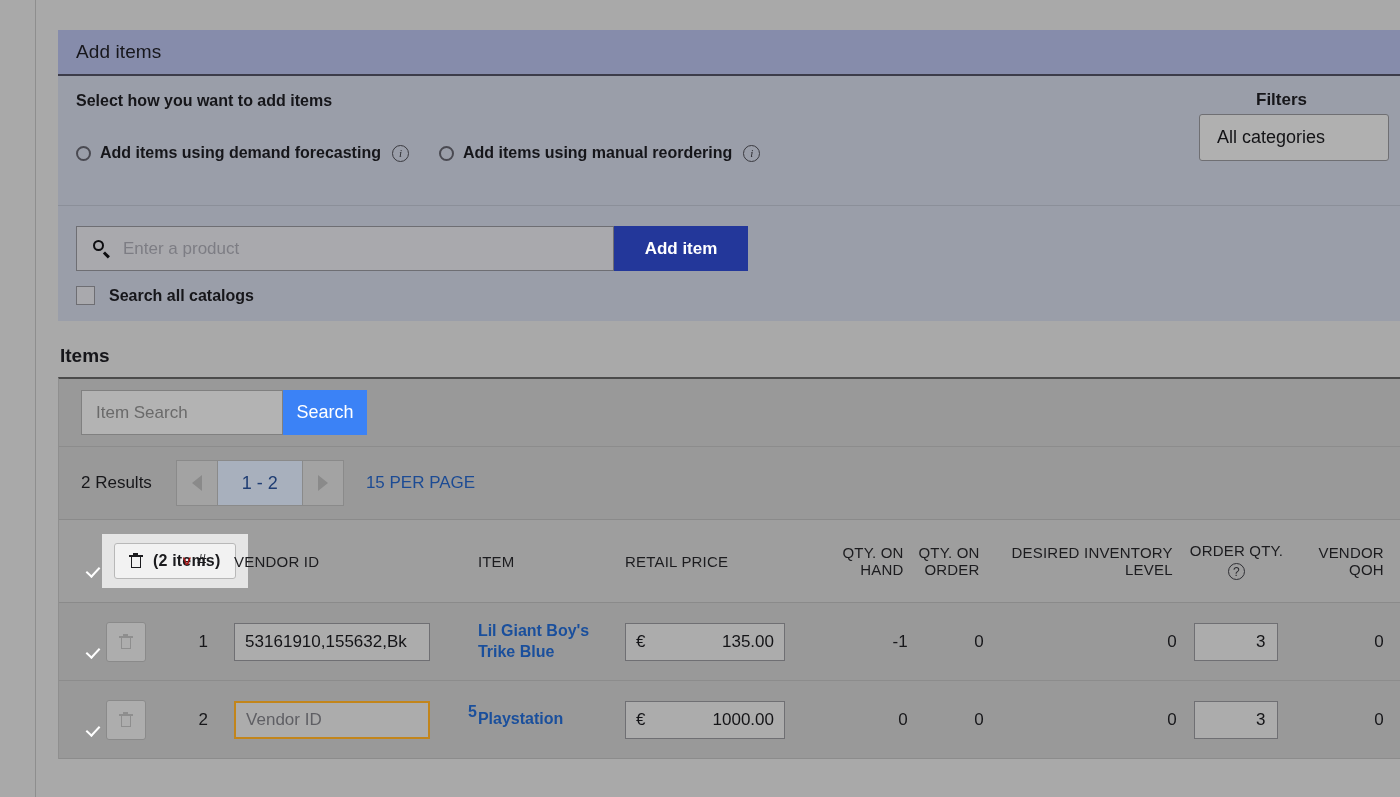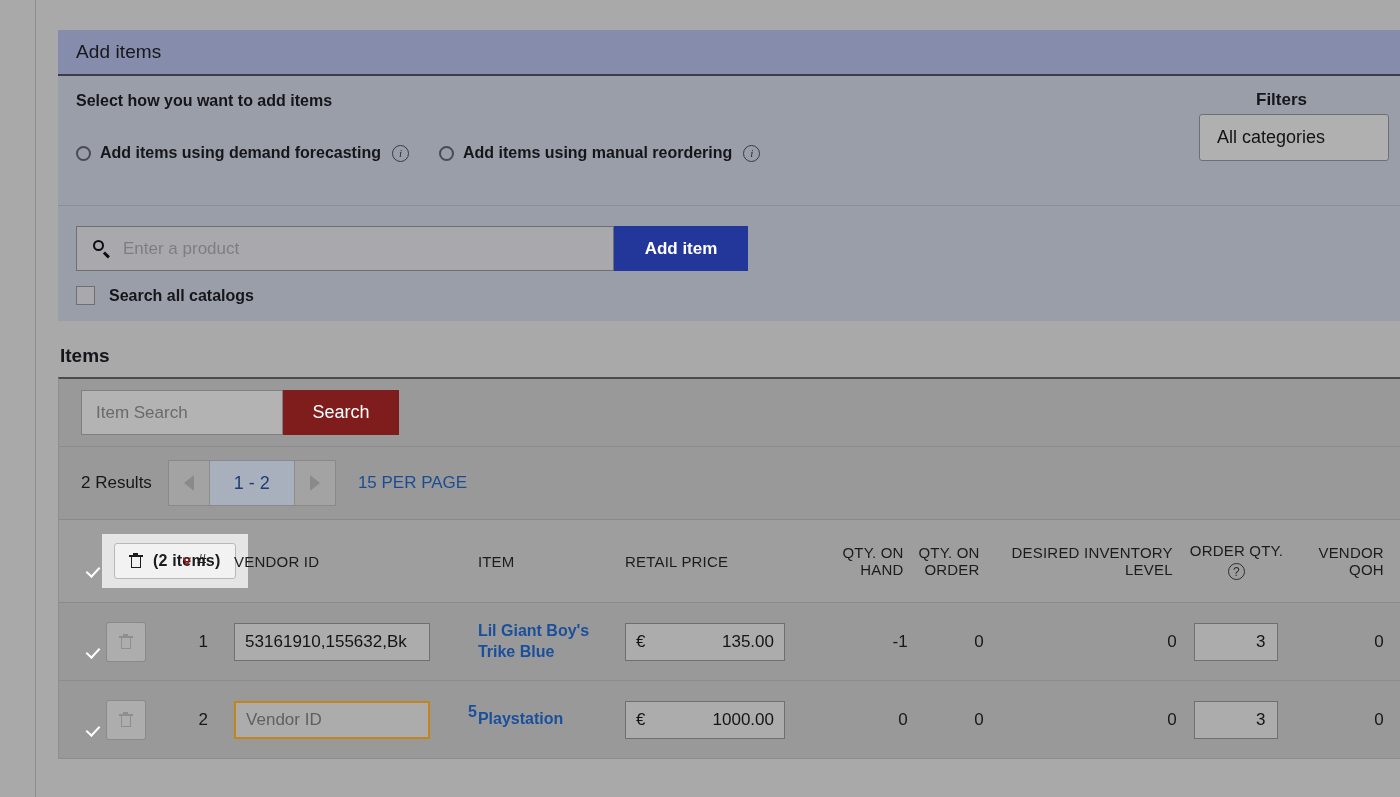--- a/index.html
+++ b/index.html
@@ -265,9 +265,9 @@
     color: #6a6a6a;
   }
   .search-btn {
-    width: 116px;
+    width: 84px;
     height: 45px;
-    background: #7f1d1d;
+    background: #3b82f6;
     color: #ffffff;
     font-size: 18px;
     display: flex;

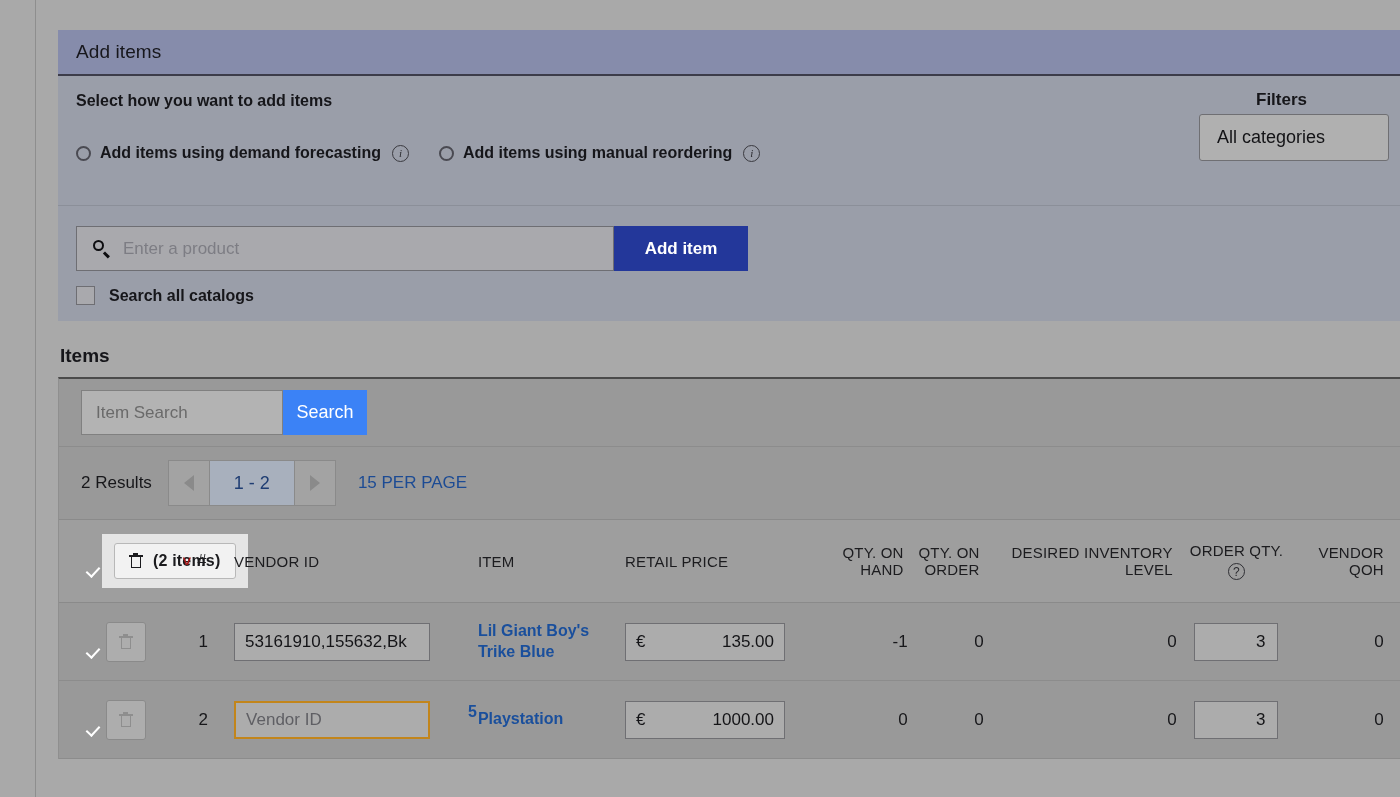--- a/index.html
+++ b/index.html
@@ -287,7 +287,7 @@
   .results-count {
     font-size: 17px;
     color: #17171a;
-    margin-right: 16px;
+    margin-right: 24px;
   }
   .pager {
     display: flex;

